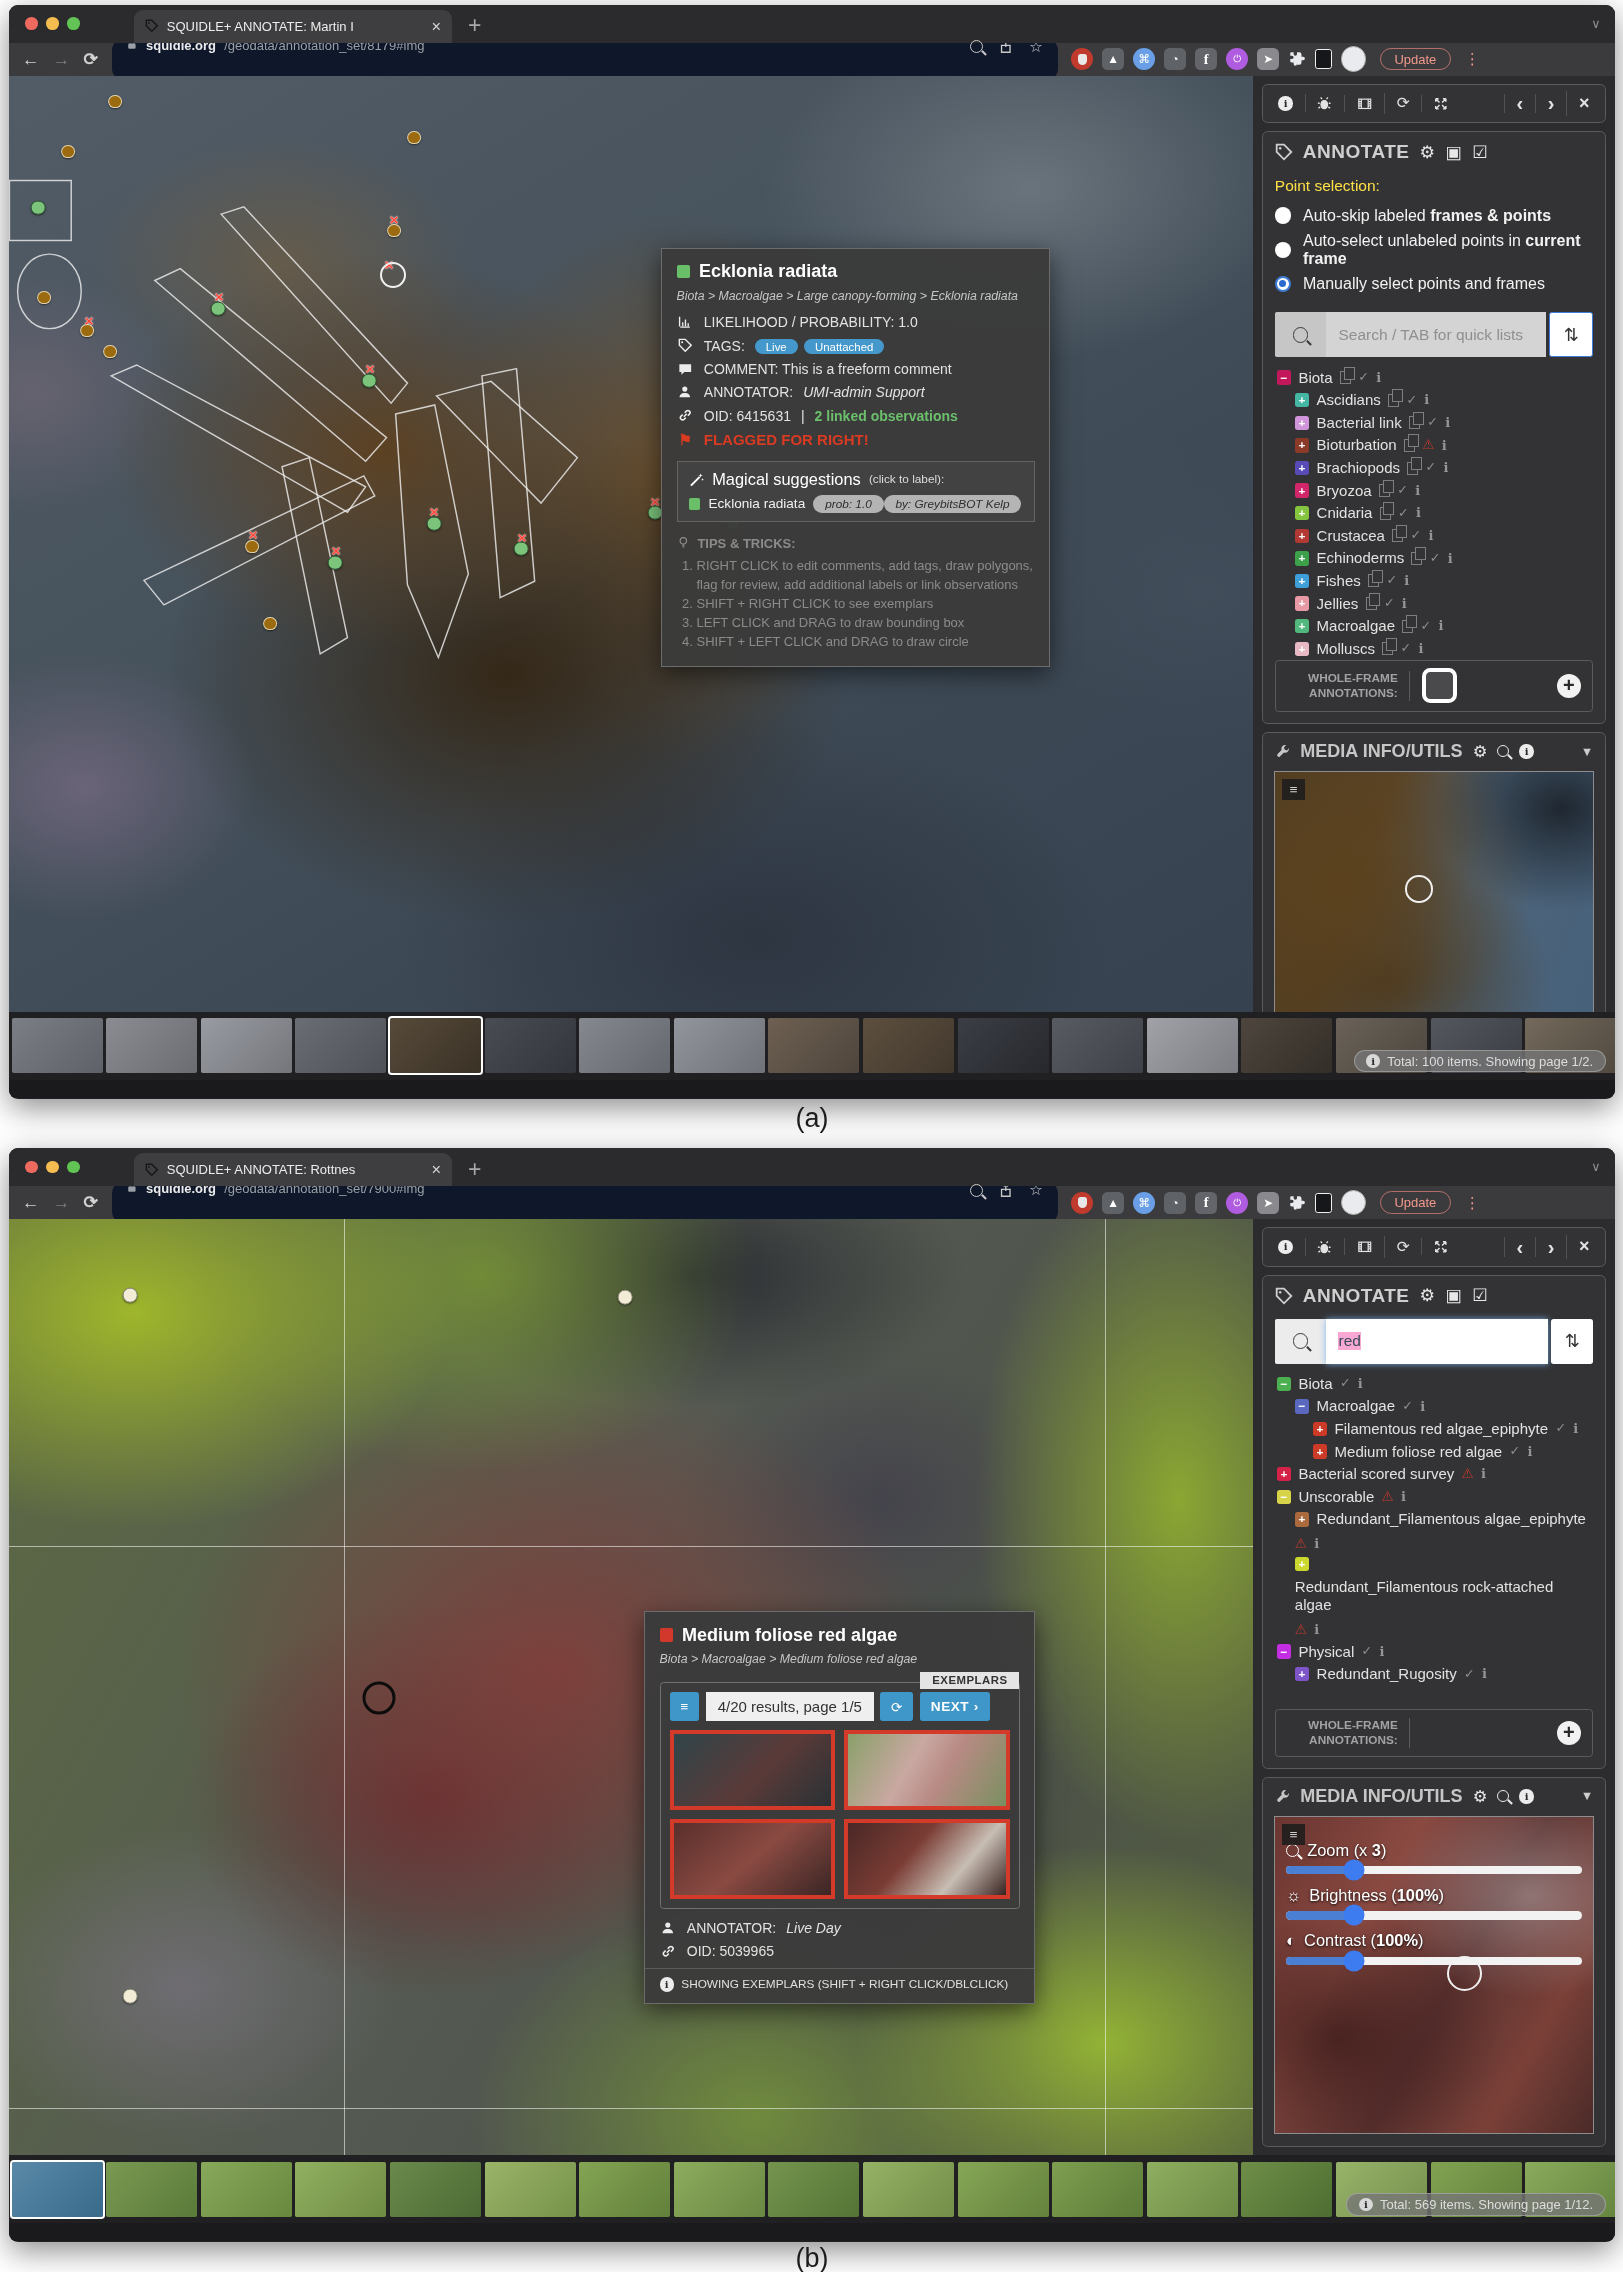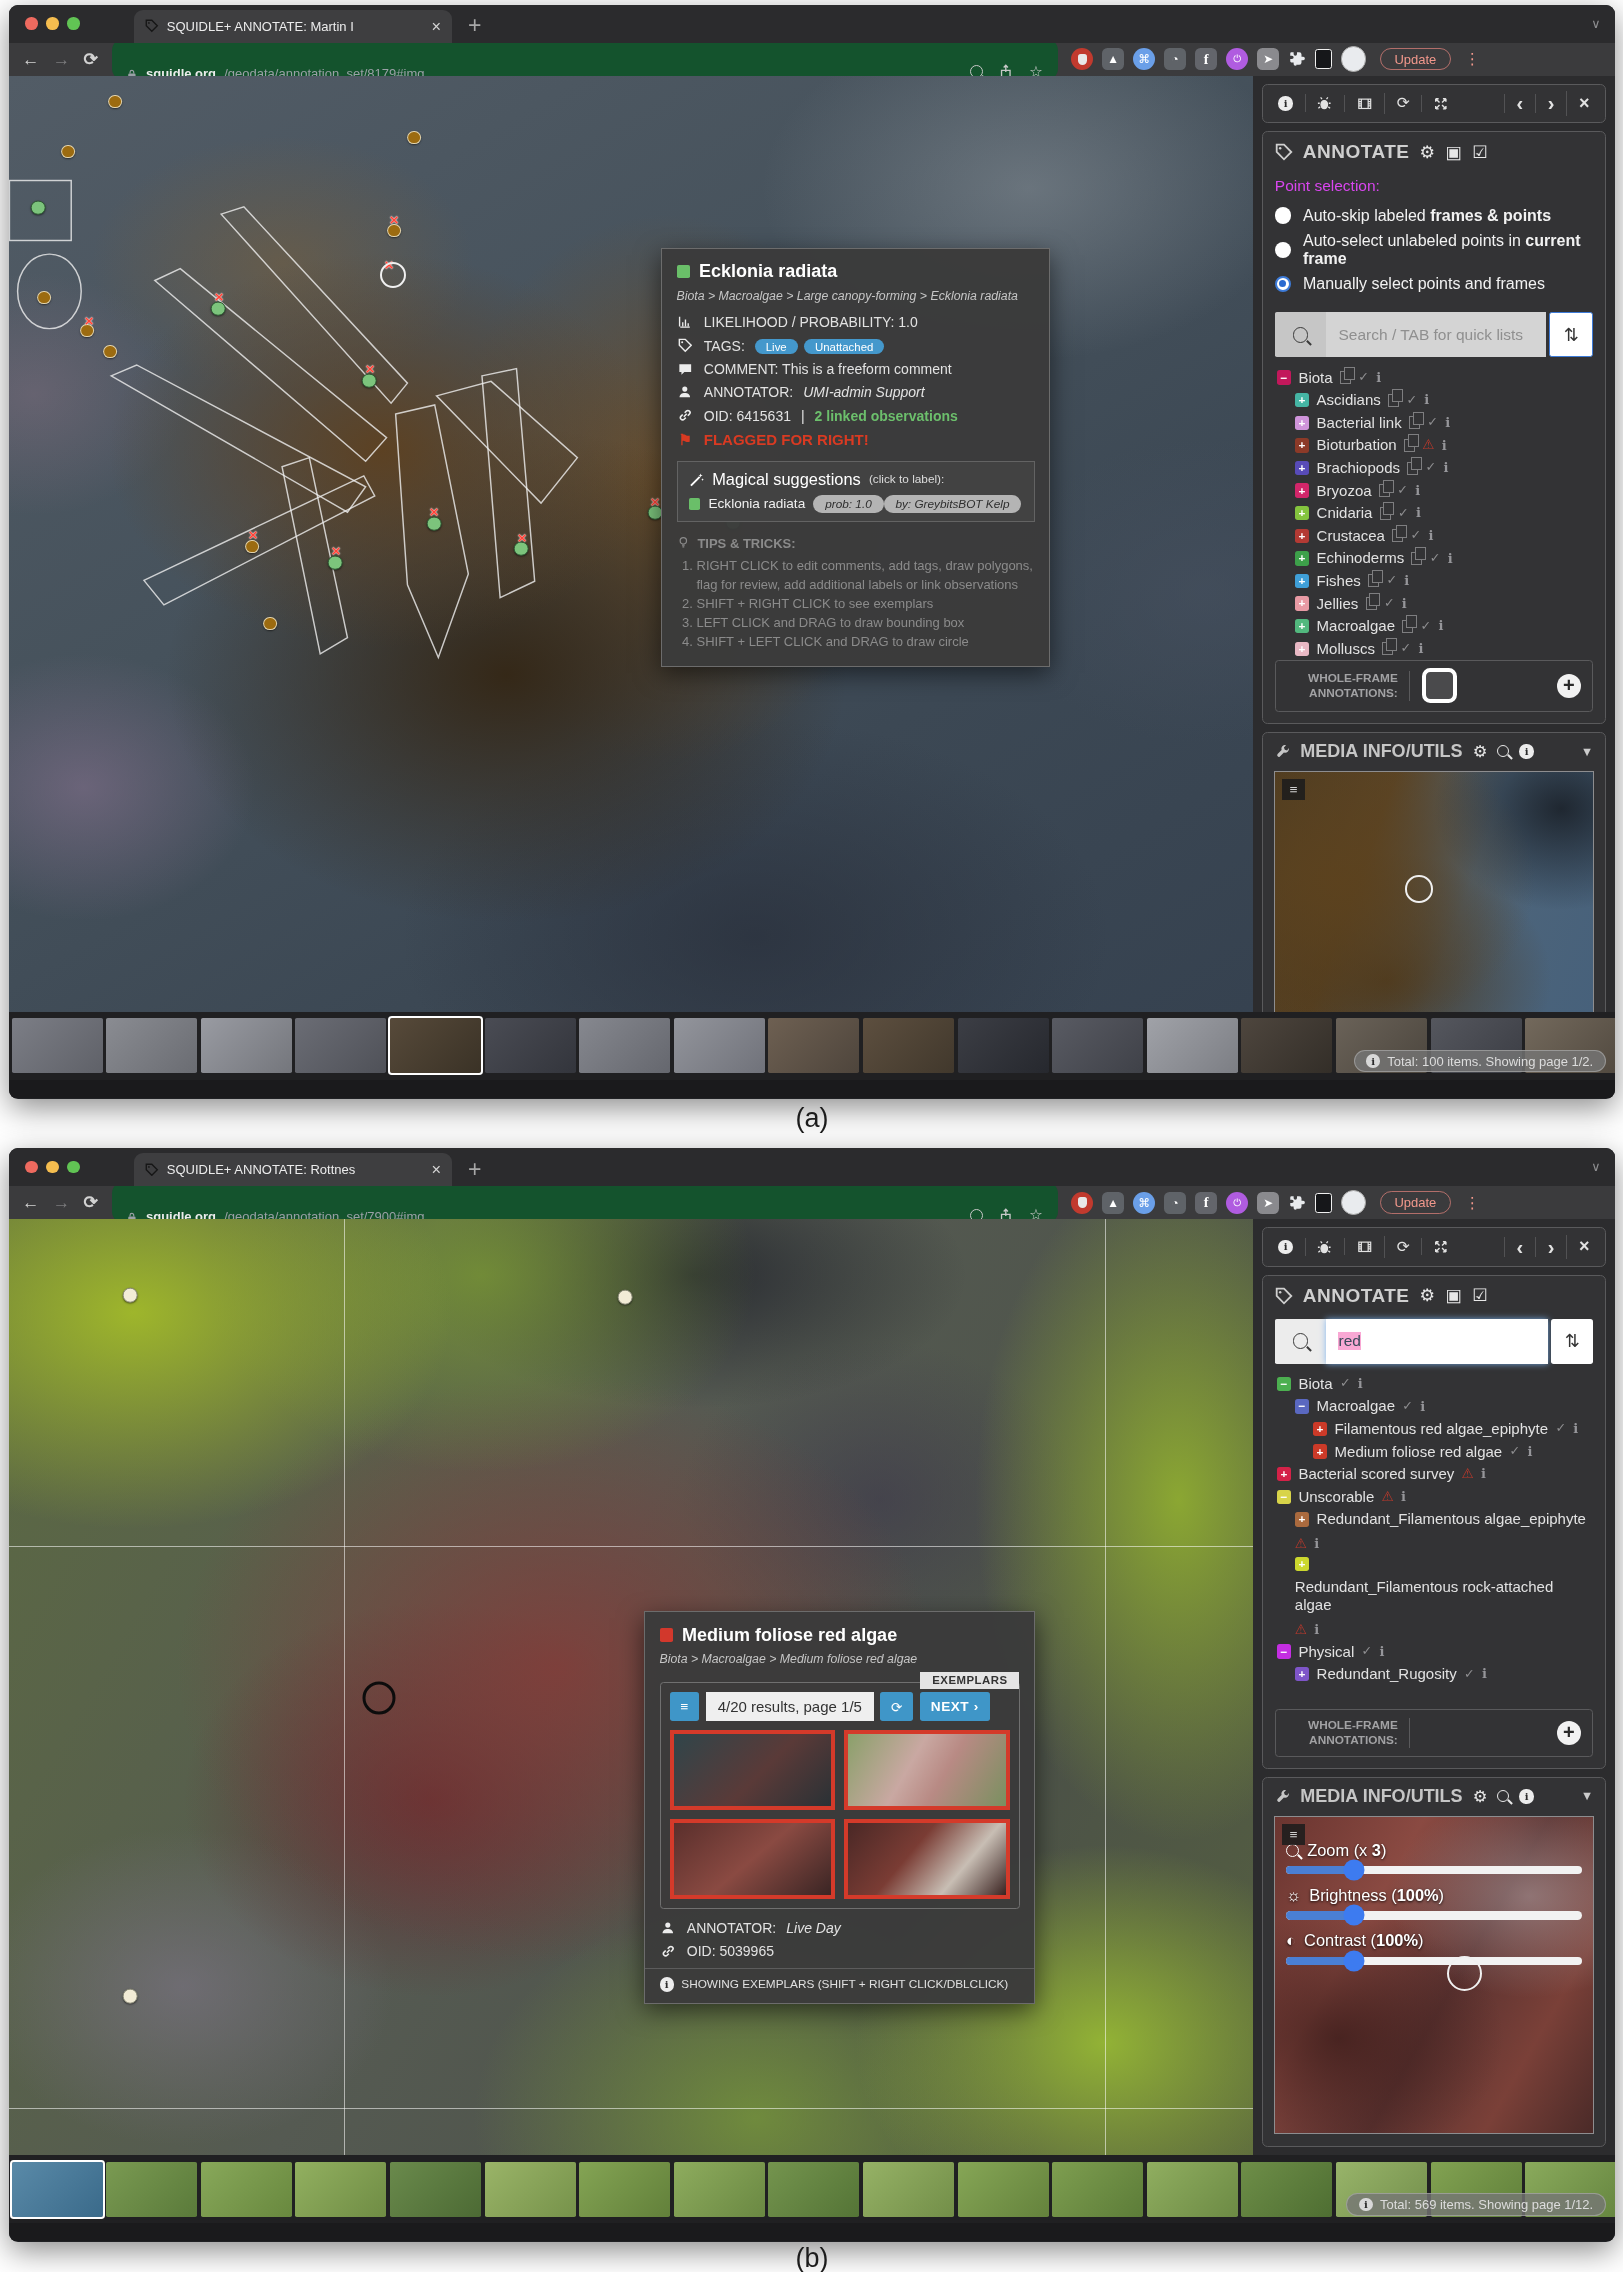--- a/index.html
+++ b/index.html
@@ -21,7 +21,7 @@
   .toolbar{height:33px;background:#3b3b3d;display:flex;align-items:center;padding:0 12.7px;gap:13.6px}
   .nav-ic{color:#d2d2d2;font-size:17.3px;font-weight:bold}
   .nav-fwd{color:#7c7c7e}
-  .urlbar{width:946px;height:43px;background:#14532d;border-radius:12.7px;display:flex;align-items:flex-end;padding:0 14.5px;box-sizing:border-box;gap:8.2px}
+  .urlbar{width:946px;height:43px;background:#0f172a;border-radius:12.7px;display:flex;align-items:flex-start;padding:0 14.5px;box-sizing:border-box;gap:8.2px}
   .url-host{color:#ececec;font-size:13px;font-weight:bold}
   .url-path{color:#9aa0a6;font-size:13px}
   .url-right{margin-left:auto;display:flex;gap:16.4px;align-items:center;color:#c8c8c8}

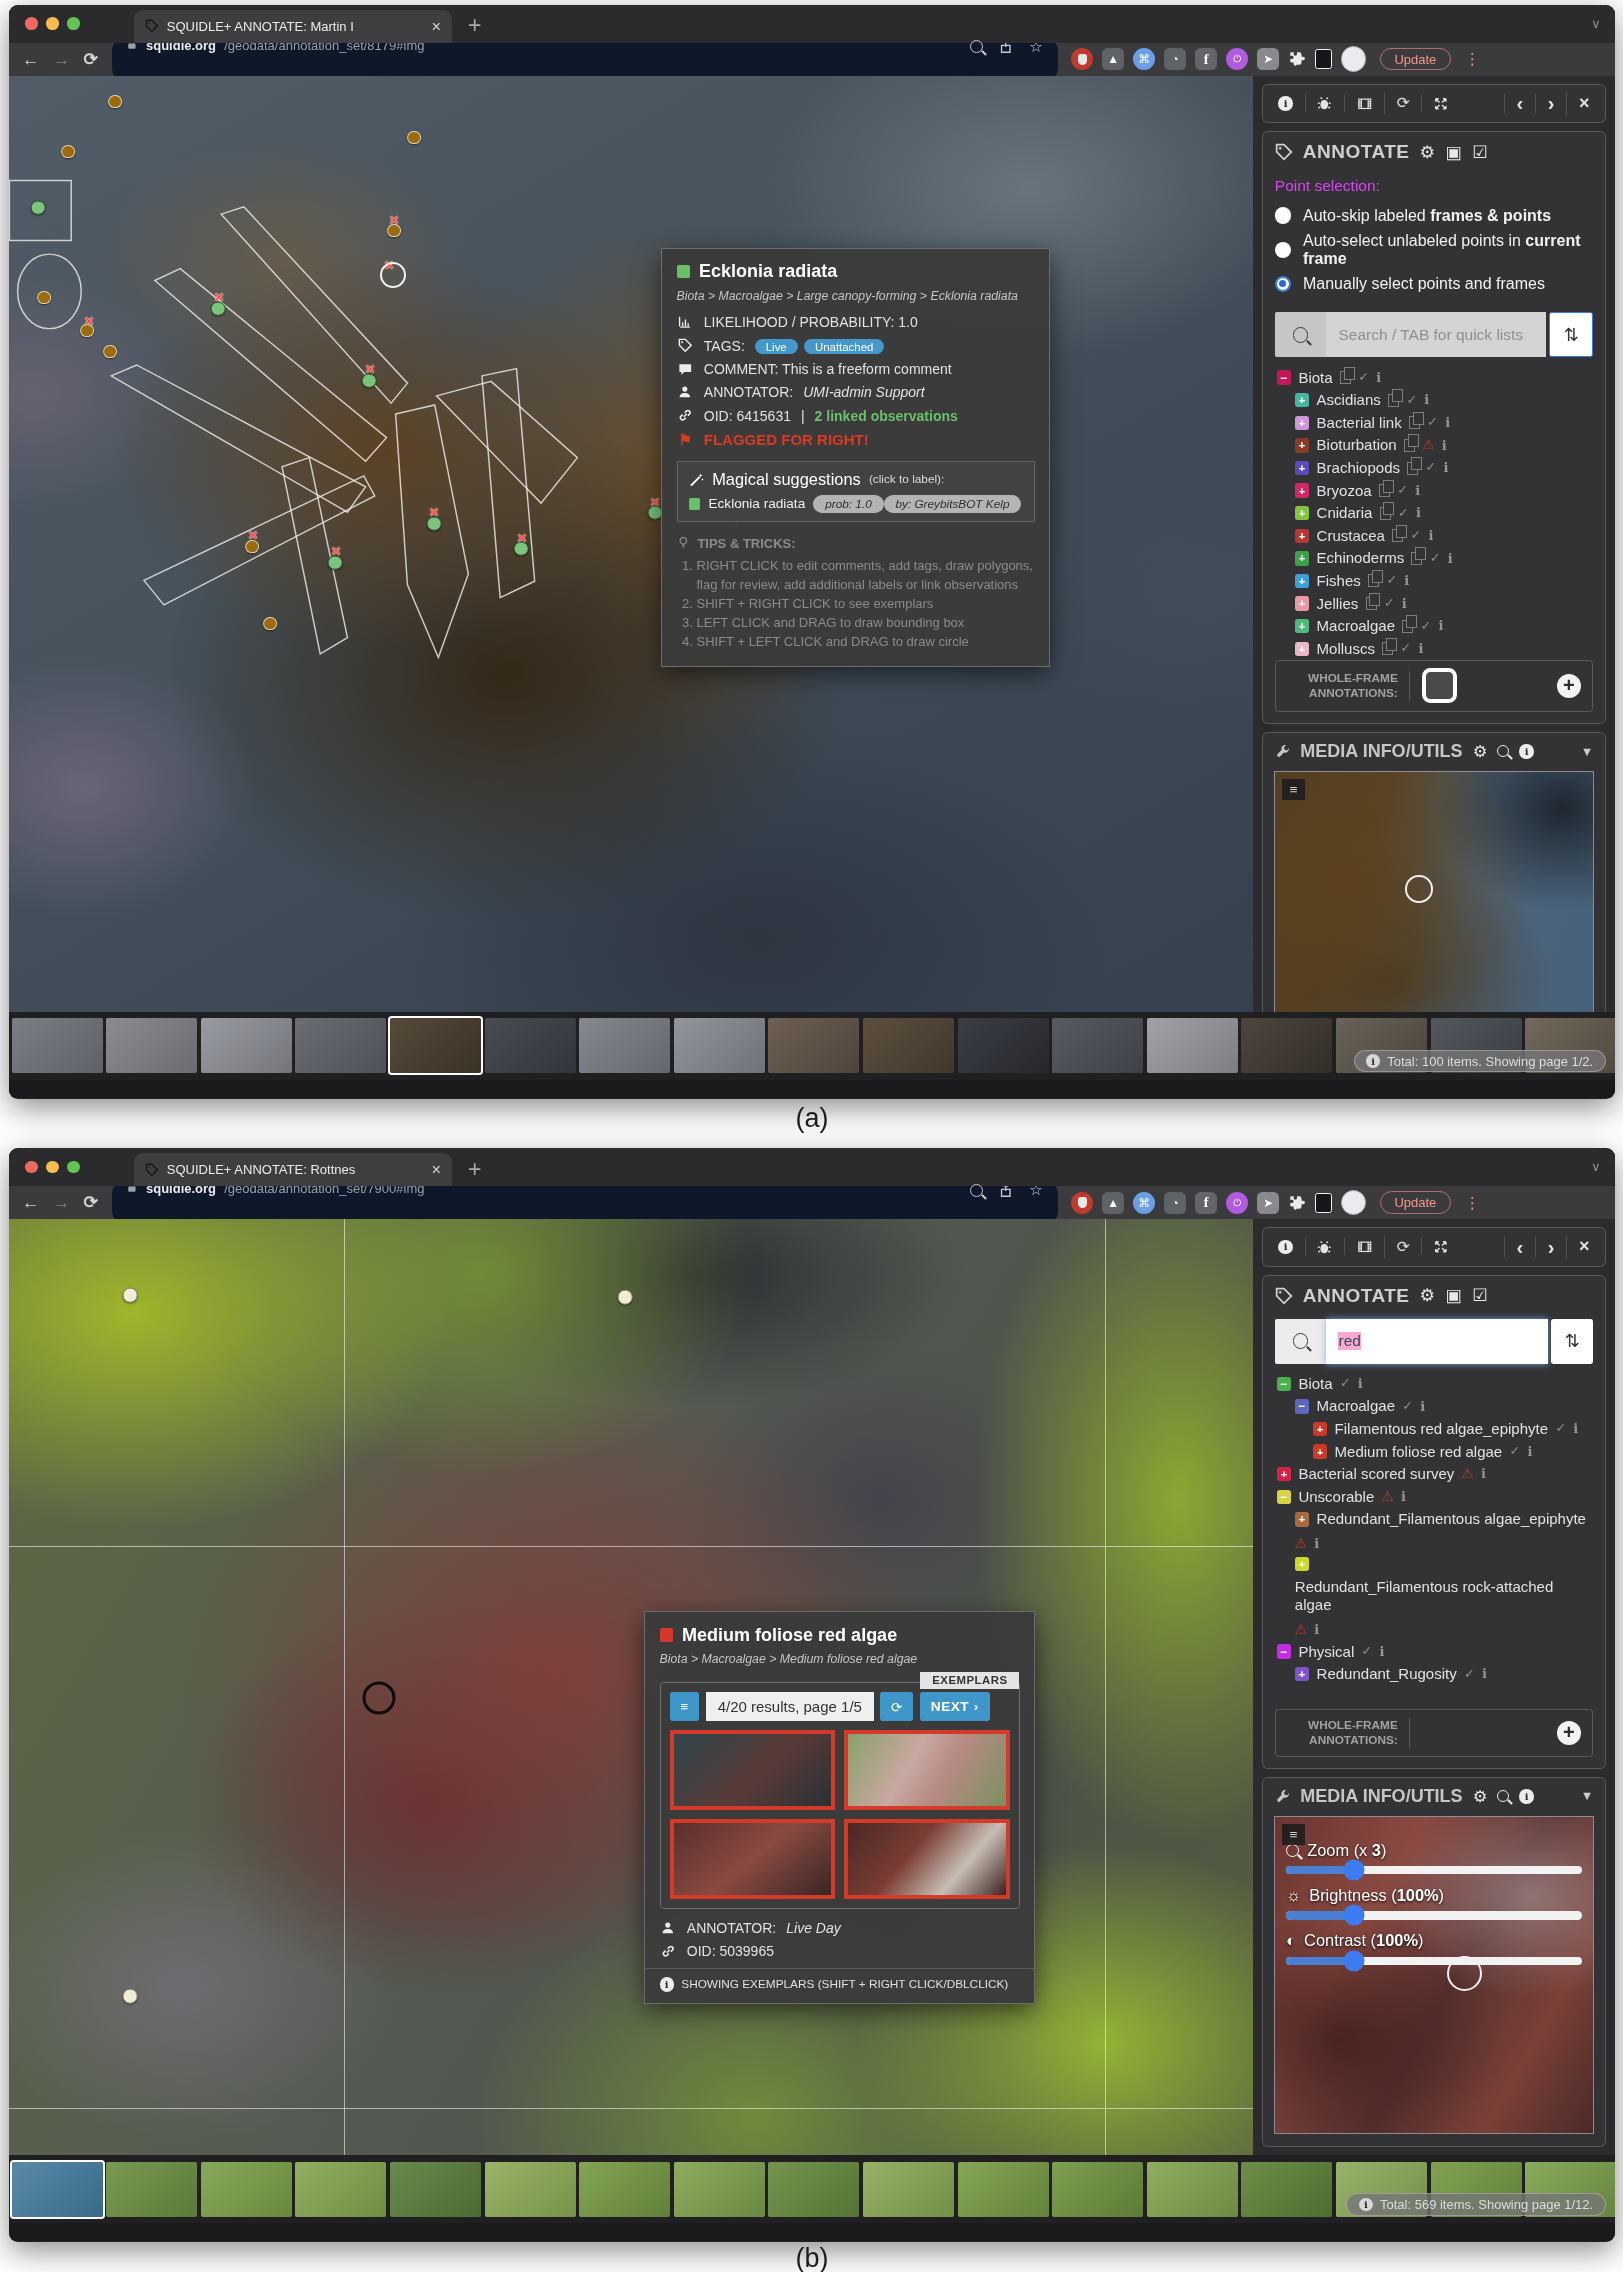--- a/index.html
+++ b/index.html
@@ -125,7 +125,7 @@
   .panel-annotate{flex:1;display:flex;flex-direction:column;padding:9px 11.8px 11px;box-sizing:border-box;margin-top:0}
   .annot-head{display:flex;align-items:center;gap:10px;color:#cfcfcf;font-weight:bold;font-size:19px;letter-spacing:0.5px}
   .annot-head .hic{color:#e8e8e8;font-size:17.3px;font-weight:normal}
-  .point-label{color:#d946ef;font-size:15.5px;margin:13.6px 0 4.5px}
+  .point-label{color:#fde047;font-size:15.5px;margin:13.6px 0 4.5px}
   .radio-row{display:flex;align-items:center;gap:11.8px;margin:7.3px 0;color:#f2f2f2;font-size:16px}
   .radio{width:16.4px;height:16.4px;border-radius:50%;background:#fff;flex:none;box-sizing:border-box}
   .radio.sel{border:2.7px solid #3d7bd8;background:#fff;position:relative}

